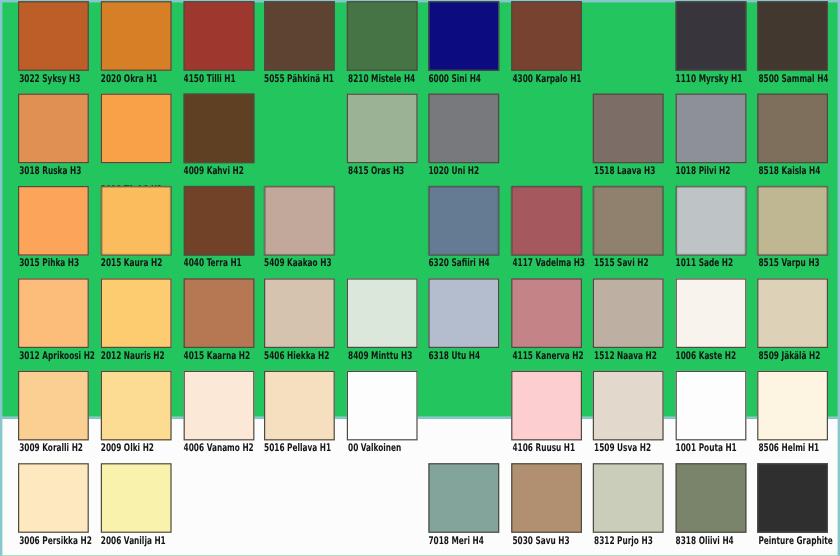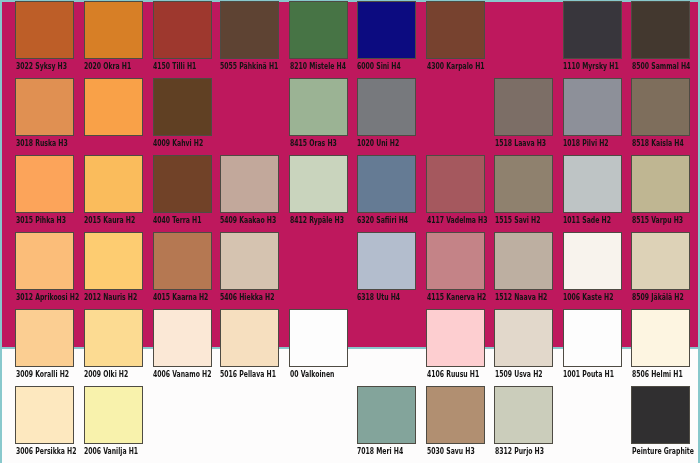--- a/index.html
+++ b/index.html
@@ -6,7 +6,7 @@
   html,body{margin:0;padding:0;}
   body{width:700px;height:463px;overflow:hidden;background:#FDFCFC;
        font-family:"Liberation Sans",sans-serif;}
-  #chart{position:relative;width:700px;height:349px;background:#be185d;}
+  #chart{position:relative;width:700px;height:349px;background:#22c55e;}
   .edge{position:absolute;background:#88C8CC;}
   #edge-left{left:0;top:0;width:2px;height:463px;}
   #edge-right{right:0;top:0;width:2px;height:463px;}

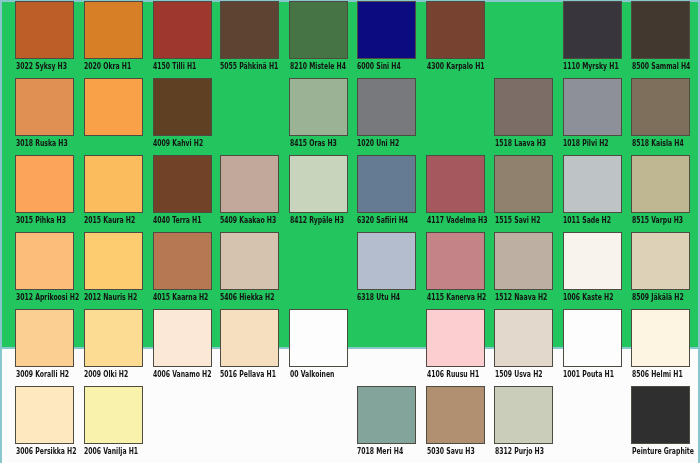--- a/index.html
+++ b/index.html
@@ -154,12 +154,6 @@
         <span class="lb">5409 Kaakao H3</span>
       </div>
   </div>
-  <div class="cell" style="left:289.30px;top:154.60px">
-   <div class="sw" style="height: 58.5px; background-color: rgb(201, 212, 189);"></div>
-   <div class="lbw" style="margin-top:3.00px">
-        <span class="lb">8412 Rypäle H3</span>
-      </div>
-  </div>
   <div class="cell" style="left:357.00px;top:154.60px">
    <div class="sw" style="height: 58.5px; background-color: rgb(101, 123, 148);"></div>
    <div class="lbw" style="margin-top:3.00px">

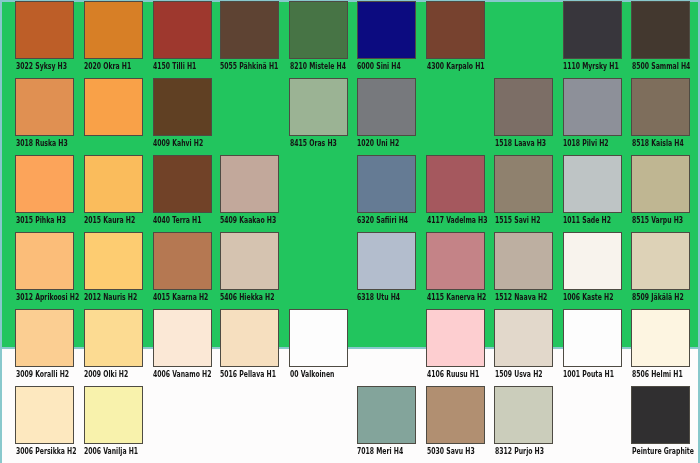--- a/index.html
+++ b/index.html
@@ -208,6 +208,12 @@
         <span class="lb">5406 Hiekka H2</span>
       </div>
   </div>
+  <div class="cell" style="left:289.30px;top:231.60px">
+   <div class="sw" style="height: 58.5px; background-color: rgb(219, 231, 218);"></div>
+   <div class="lbw" style="margin-top:3.00px">
+        <span class="lb">8409 Minttu H3</span>
+      </div>
+  </div>
   <div class="cell" style="left:357.00px;top:231.60px">
    <div class="sw" style="height: 58.5px; background-color: rgb(179, 189, 205);"></div>
    <div class="lbw" style="margin-top:3.00px">

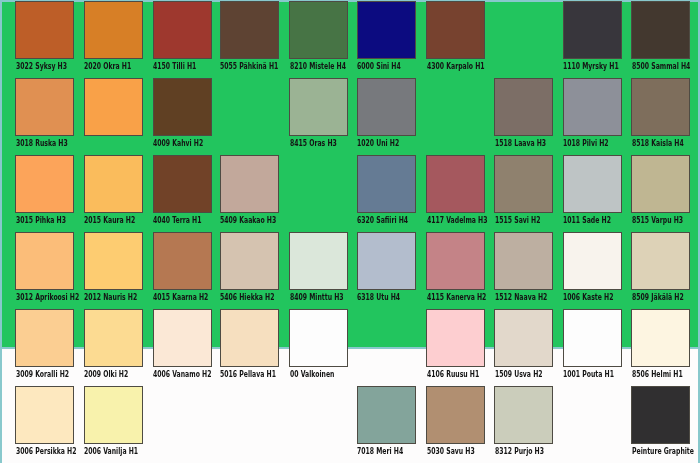--- a/index.html
+++ b/index.html
@@ -328,6 +328,12 @@
         <span class="lb">8312 Purjo H3</span>
       </div>
   </div>
+  <div class="cell" style="left:562.60px;top:385.70px">
+   <div class="sw" style="height: 58px; background-color: rgb(122, 132, 106);"></div>
+   <div class="lbw" style="margin-top:3.50px">
+        <span class="lb">8318 Oliivi H4</span>
+      </div>
+  </div>
   <div class="cell" style="left:631.20px;top:385.70px">
    <div class="sw" style="height: 58px; background-color: rgb(48, 47, 48);"></div>
    <div class="lbw" style="margin-top:3.50px">

